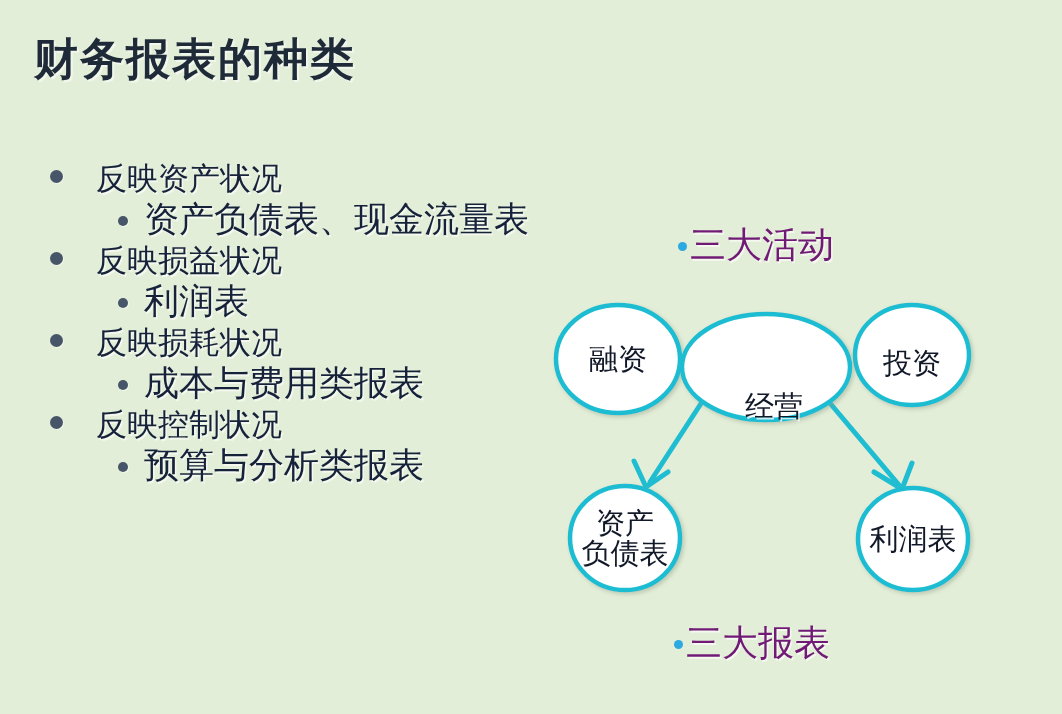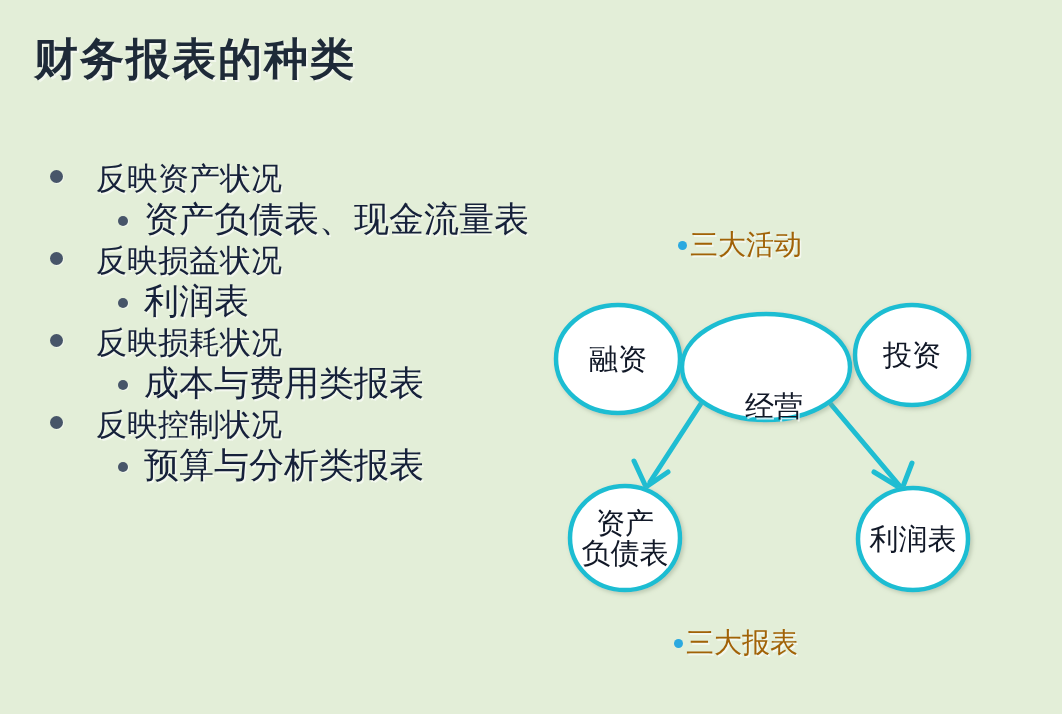--- a/index.html
+++ b/index.html
@@ -107,8 +107,8 @@
   }
   .group-caption {
     position: absolute;
-    color: #a16207;
-    font-size: 28px;
+    color: #701a75;
+    font-size: 36px;
     line-height: 36px;
     text-shadow: 1.5px 1.5px 0 rgba(255,255,255,0.6);
     white-space: nowrap;

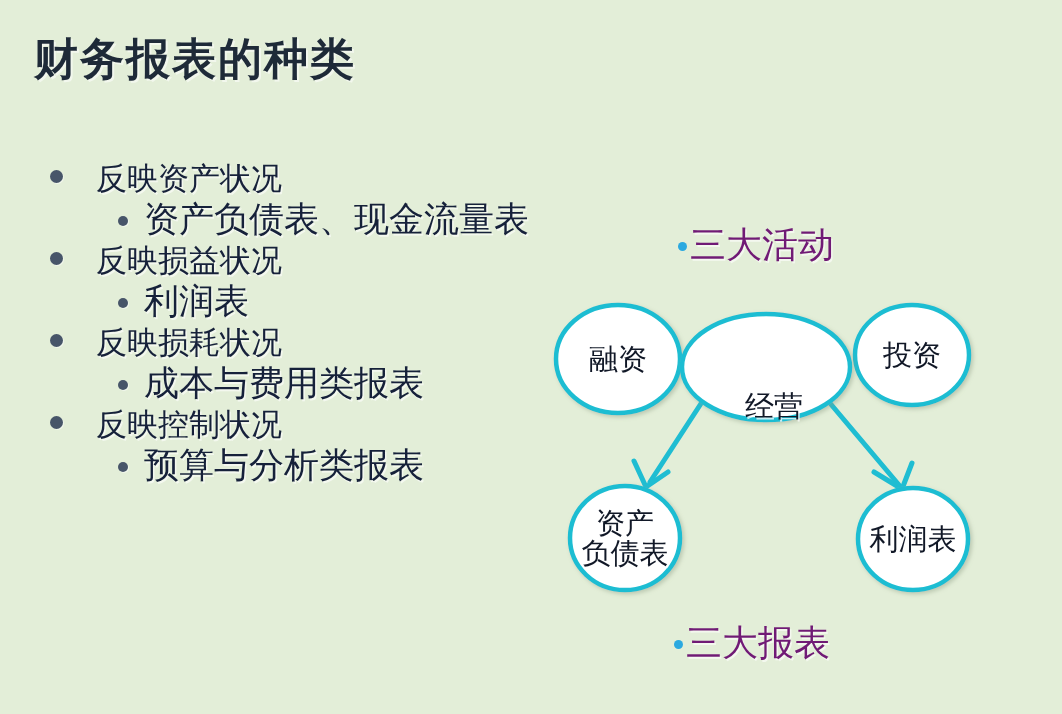--- a/index.html
+++ b/index.html
@@ -209,7 +209,7 @@
 
     <div class="node-label" style="left:194px; top:142px; width:100px;margin-top:39px;">经营</div>
 
-    <div class="node-label" style="left:332px; top:130px; width:100px;font-family:Liberation Serif, serif;">投资</div>
+    <div class="node-label" style="left:332px; top:138px; width:100px;font-family:Liberation Serif, serif;">投资</div>
 
     <div class="node-label" style="left:35px; top:298px; width:120px;">资产
 负债表</div>

